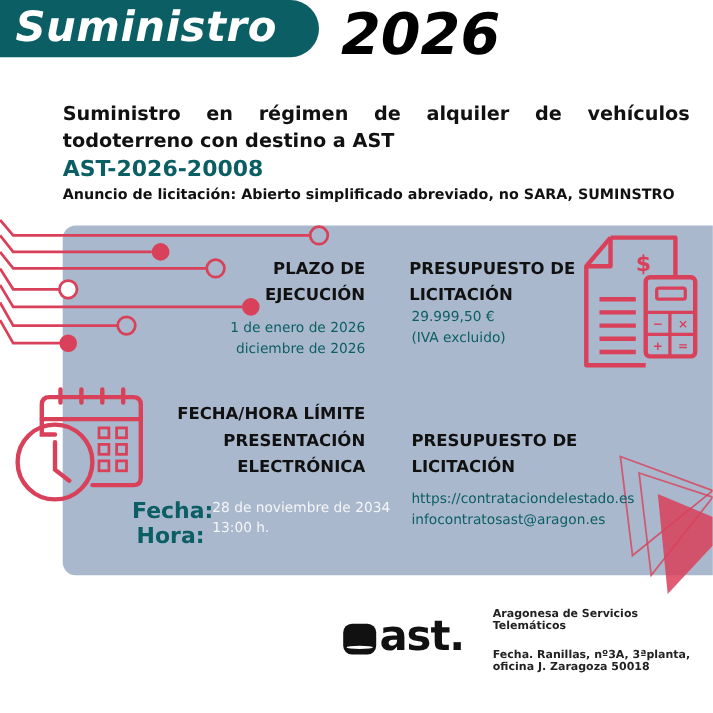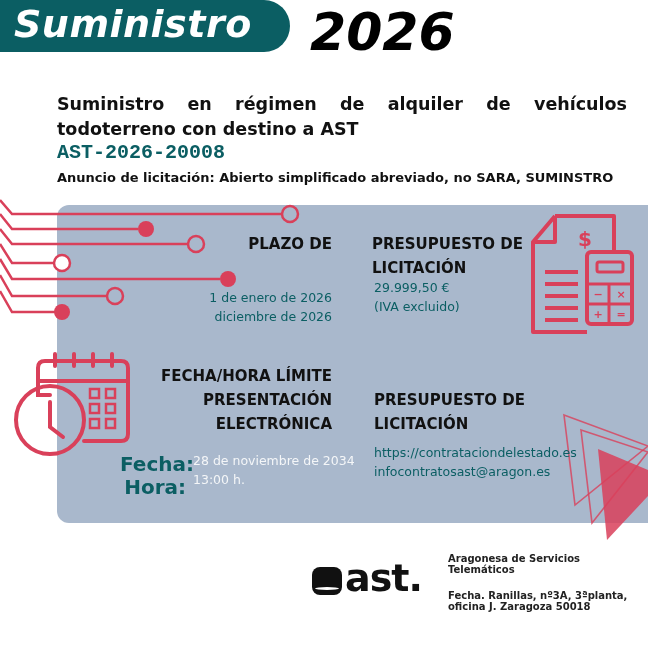--- a/index.html
+++ b/index.html
@@ -27,7 +27,7 @@
   }
   .ref {
     position: absolute; left: 57px; top: 141px;
-    font-weight: bold; font-size: 20px; color: #0b5e63; font-family: Liberation Mono, monospace;
+    font-weight: bold; font-size: 20px; color: #0b5e63;
   }
   .anuncio {
     position: absolute; left: 57px; top: 170px;

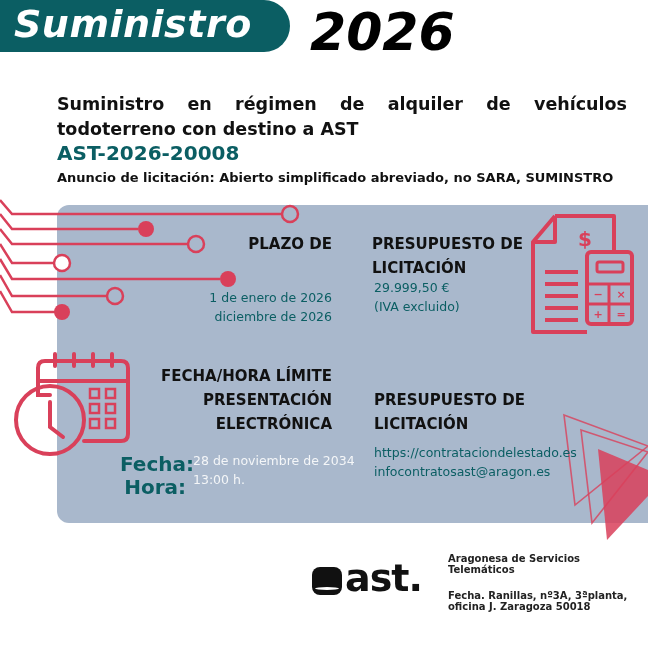--- a/index.html
+++ b/index.html
@@ -137,6 +137,7 @@
 
 <div class="h-block" style="left:200px; top:232px; width:132px; text-align:right;">
   <div>PLAZO DE</div>
+  <div>EJECUCIÓN</div>
 </div>
 <div class="teal-text" style="left:170px; top:288px; width:162px; text-align:right;">
   <div>1 de enero de 2026</div>

